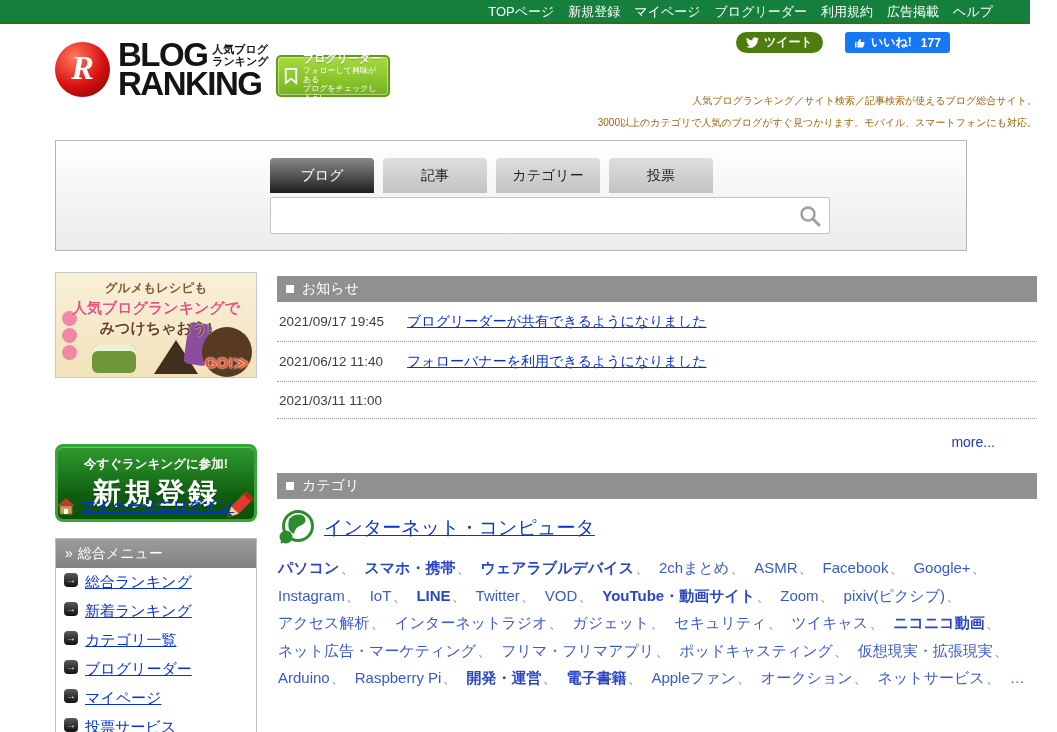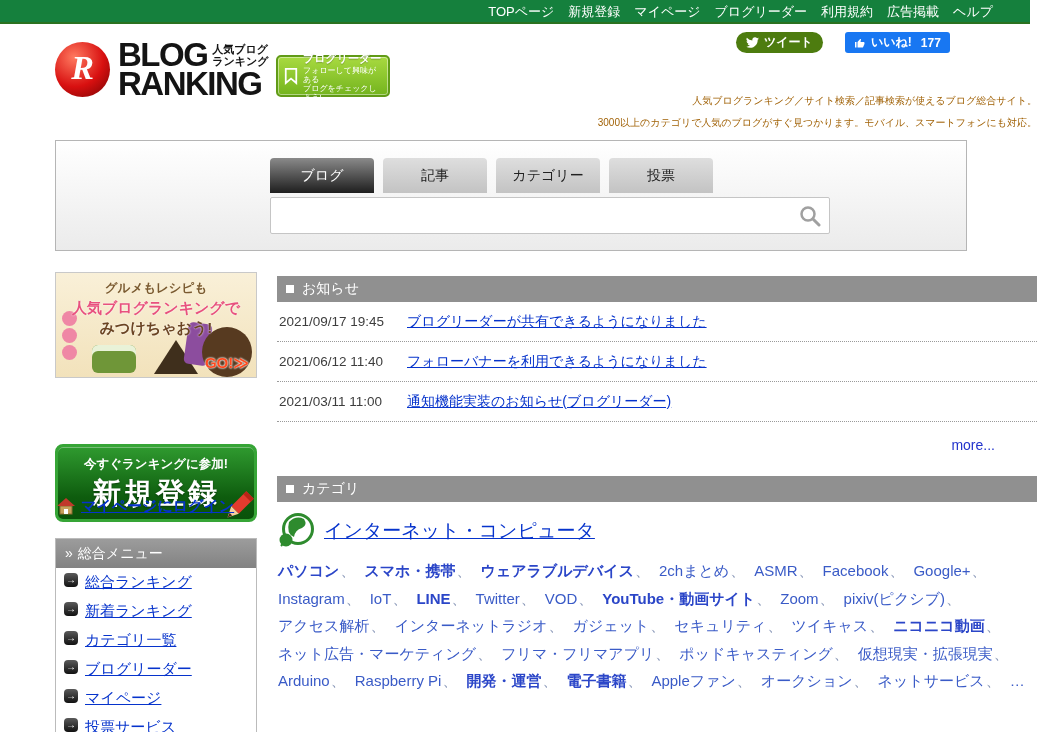--- a/index.html
+++ b/index.html
@@ -309,7 +309,6 @@
 
         <div class="news-row">
           <span class="news-date">2021/03/11 11:00</span>
-          <a href="#">通知機能実装のお知らせ(ブログリーダー)</a>
         </div>
       </div>
 

